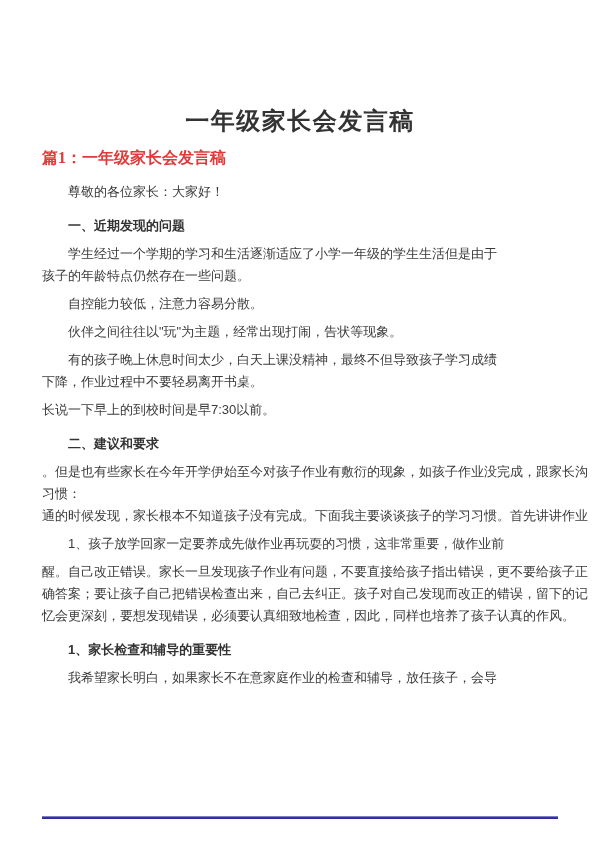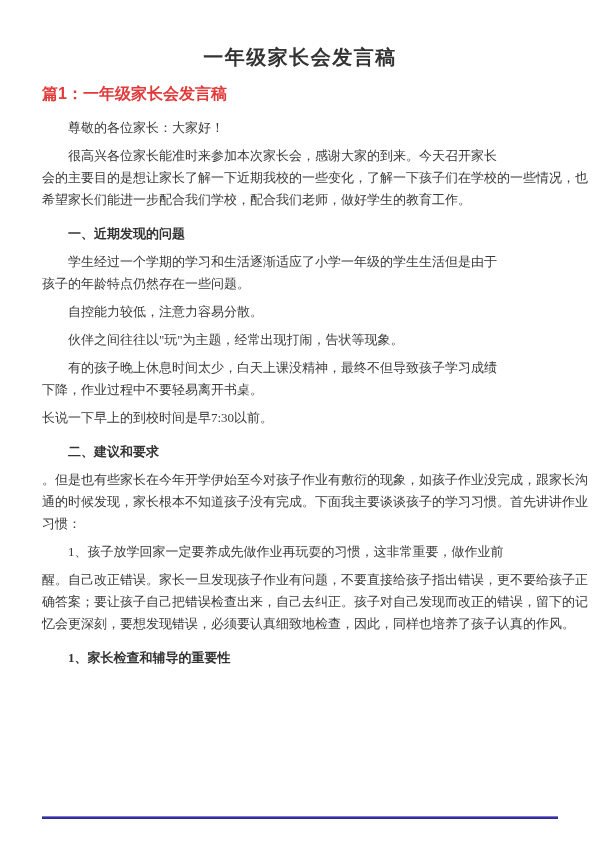--- a/index.html
+++ b/index.html
@@ -18,9 +18,9 @@
   }
   .doc-title {
     margin: 0;
-    padding-top: 44px;
+    padding-top: 108px;
     text-align: center;
-    font-size: 20px;
+    font-size: 24px;
     line-height: 26px;
     font-weight: 700;
     letter-spacing: 1.5px;

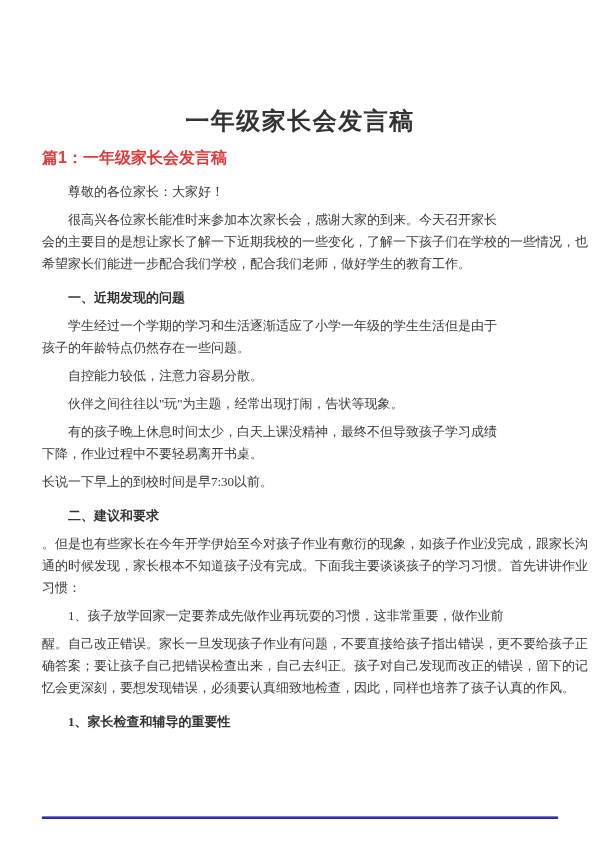--- a/index.html
+++ b/index.html
@@ -32,6 +32,7 @@
     line-height: 21px;
     font-weight: 700;
     color: var(--accent-red, #e23a3a);
+    font-family: Liberation Serif, serif;
   }
   .doc-body {
     margin: 13px 30px 0 42px;

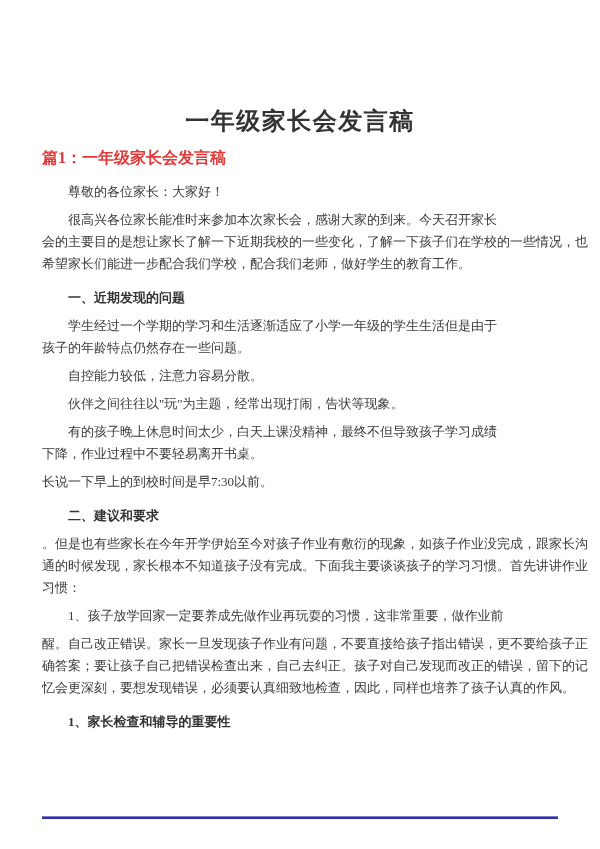--- a/index.html
+++ b/index.html
@@ -38,7 +38,6 @@
     margin: 13px 30px 0 42px;
     font-size: 13px;
     color: var(--text-color, #3a3a3a);
-    font-family: Liberation Serif, serif;
   }
   .block {
     margin: 0 0 6px 0;

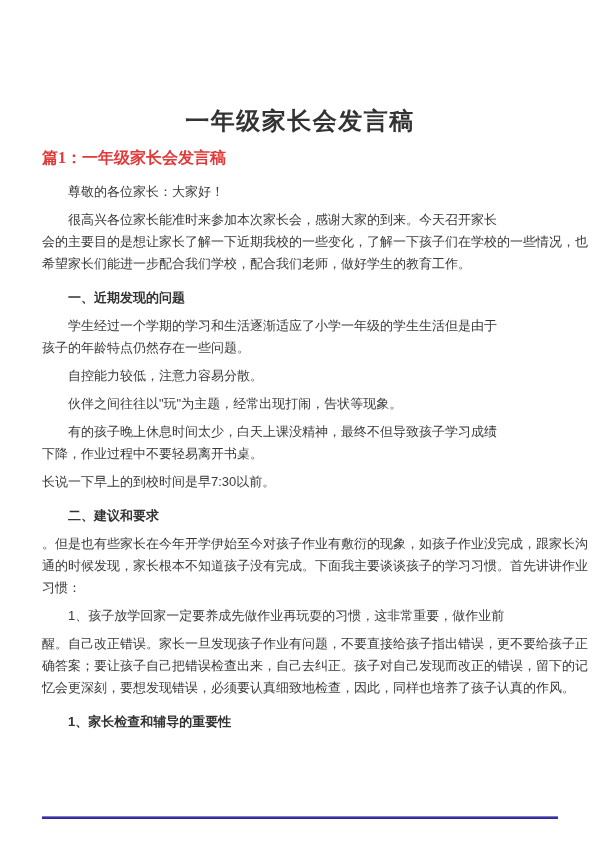--- a/index.html
+++ b/index.html
@@ -81,11 +81,6 @@
       <div class="block">
         <div class="line indent">尊敬的各位家长：大家好！</div>
       </div>
-      <div class="block">
-        <div class="line indent">很高兴各位家长能准时来参加本次家长会，感谢大家的到来。今天召开家长</div>
-        <div class="line">会的主要目的是想让家长了解一下近期我校的一些变化，了解一下孩子们在学校的一些情况，也</div>
-        <div class="line">希望家长们能进一步配合我们学校，配合我们老师，做好学生的教育工作。</div>
-      </div>
       <div class="block heading">
         <div class="line indent">一、近期发现的问题</div>
       </div>

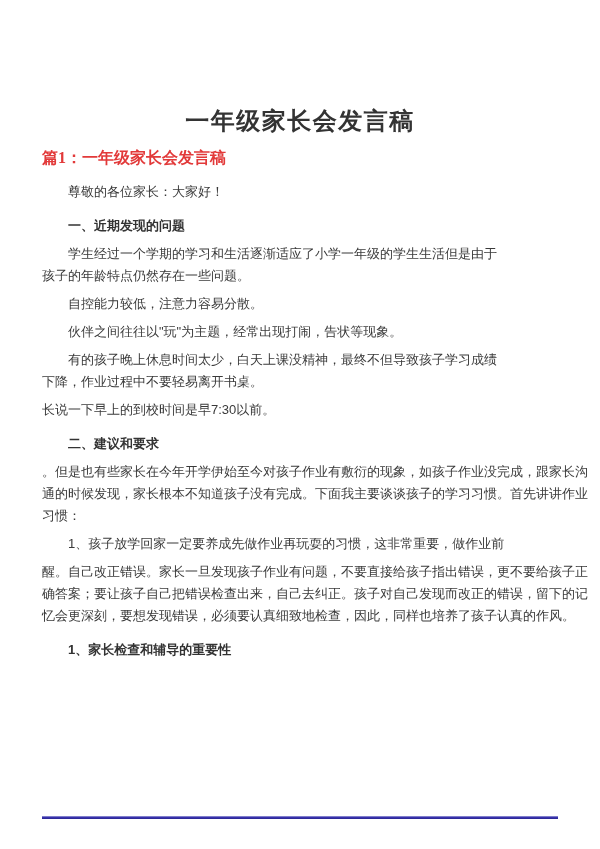--- a/index.html
+++ b/index.html
@@ -106,8 +106,8 @@
       </div>
       <div class="block">
         <div class="line">。但是也有些家长在今年开学伊始至今对孩子作业有敷衍的现象，如孩子作业没完成，跟家长沟</div>
+        <div class="line">习惯：</div>
         <div class="line">通的时候发现，家长根本不知道孩子没有完成。下面我主要谈谈孩子的学习习惯。首先讲讲作业</div>
-        <div class="line">习惯：</div>
       </div>
       <div class="block">
         <div class="line indent">1、孩子放学回家一定要养成先做作业再玩耍的习惯，这非常重要，做作业前</div>

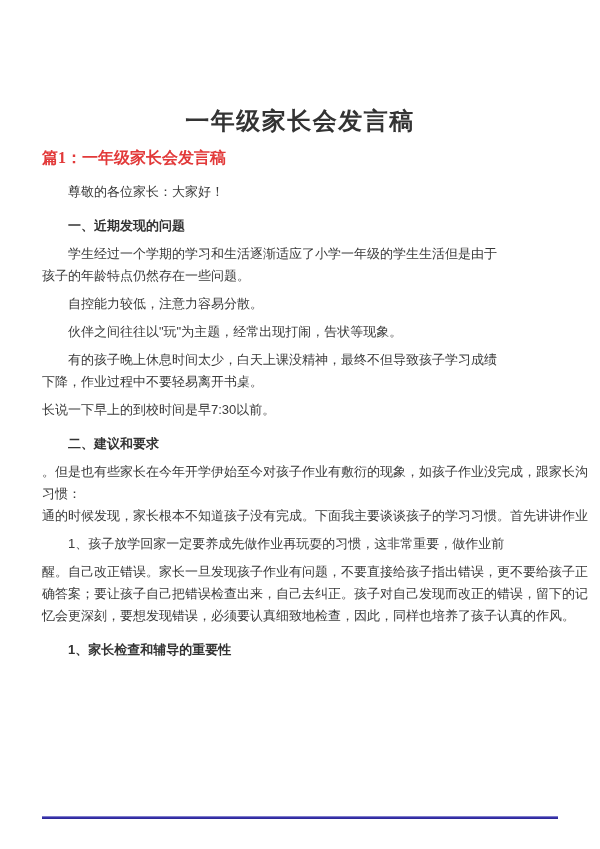--- a/index.html
+++ b/index.html
@@ -120,6 +120,9 @@
       <div class="block heading">
         <div class="line indent">1、家长检查和辅导的重要性</div>
       </div>
+      <div class="block">
+        <div class="line indent">我希望家长明白，如果家长不在意家庭作业的检查和辅导，放任孩子，会导</div>
+      </div>
     </div>
 
   <div class="footer-divider"></div>

